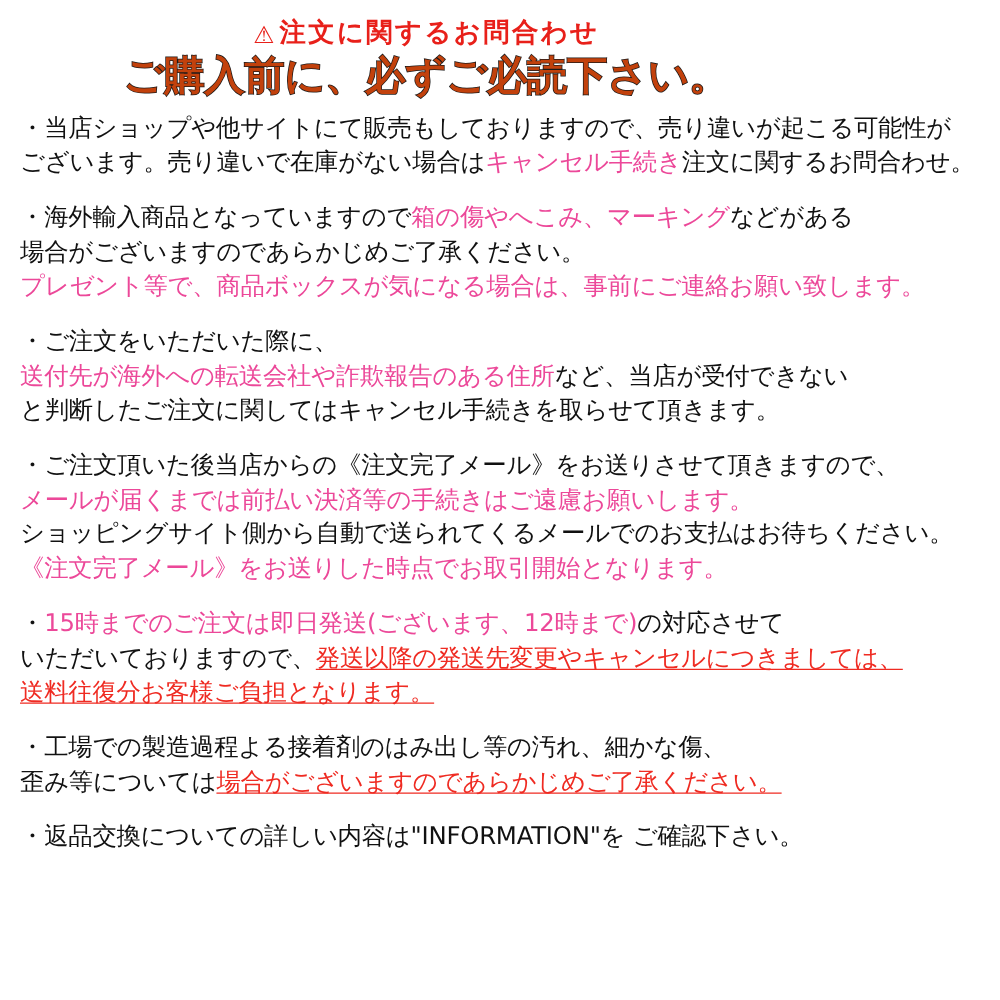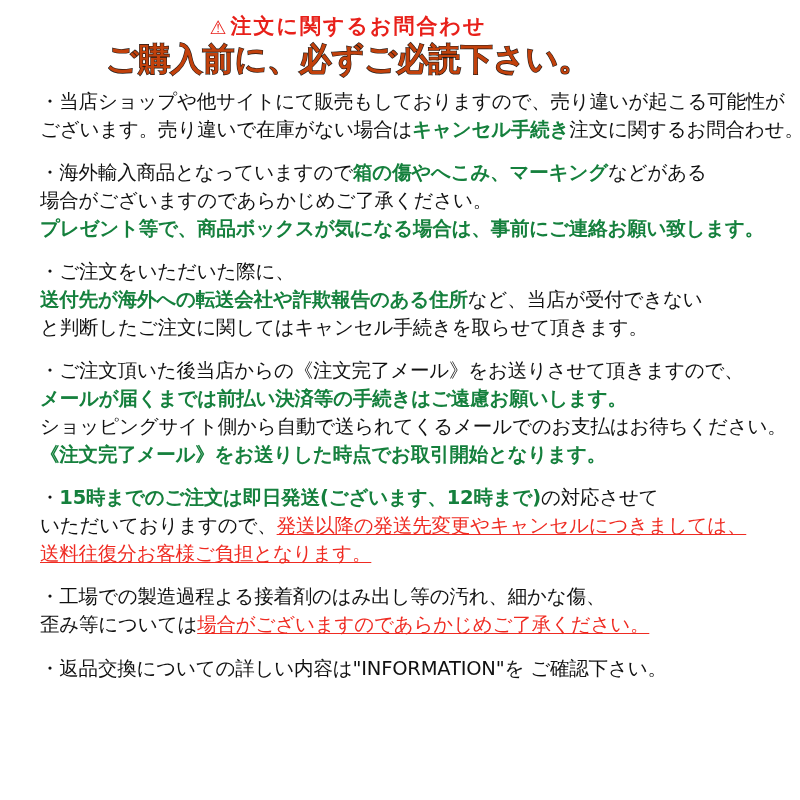--- a/index.html
+++ b/index.html
@@ -19,7 +19,7 @@
     width: 680px;
     height: 800px;
     box-sizing: border-box;
-    padding: 10px 14px 0 30px;
+    padding: 10px 14px 0 16px;
   }
   .notice-header {
     text-align: center;

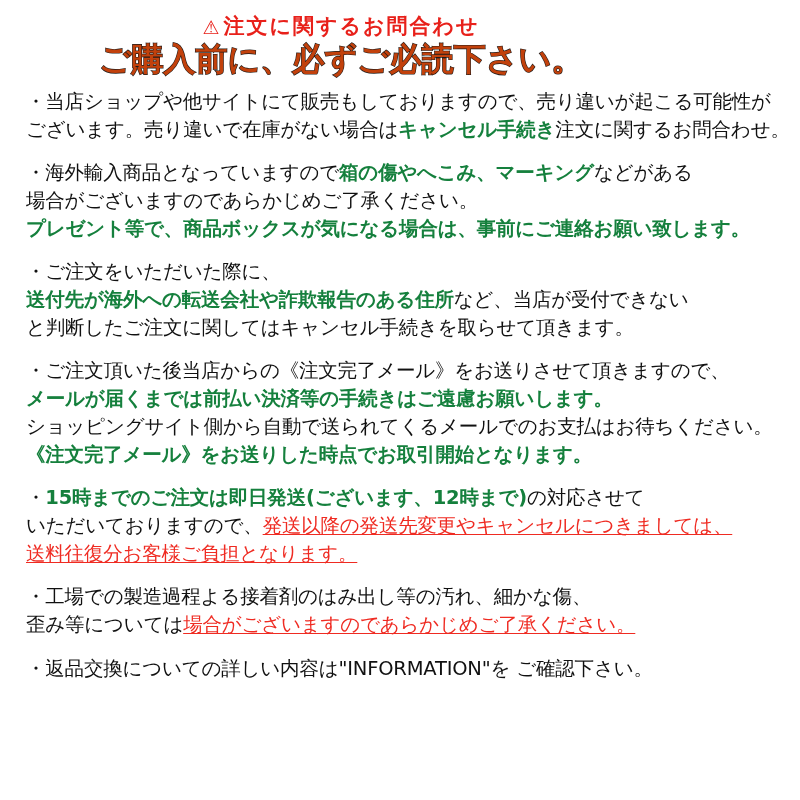--- a/index.html
+++ b/index.html
@@ -51,7 +51,7 @@
     white-space: nowrap;
   }
   .body-block {
-    margin: 0 10px;
+    margin: 0 0;
   }
   .para {
     margin-bottom: 16px;

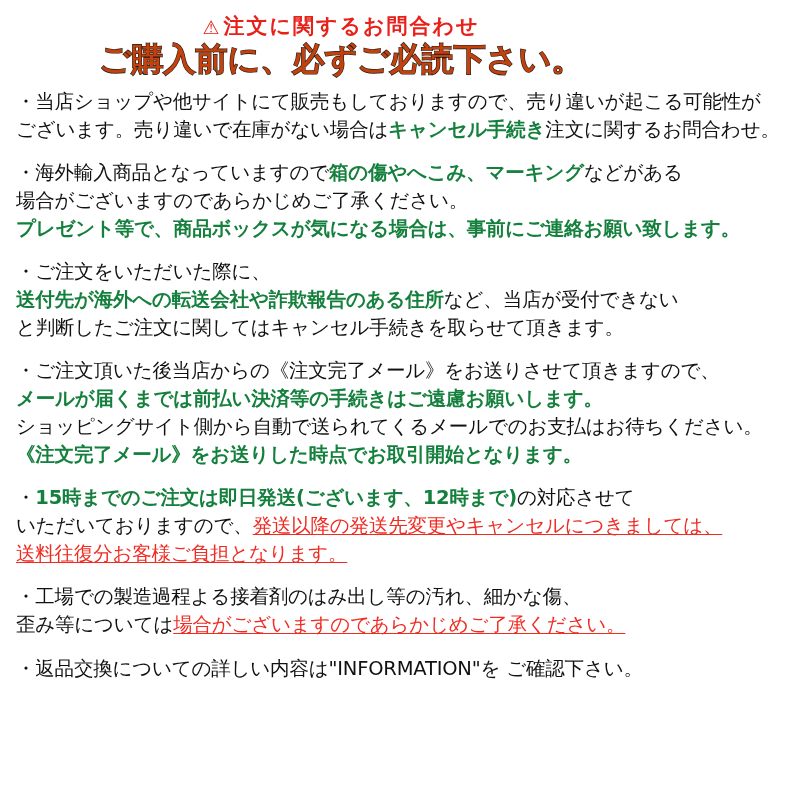--- a/index.html
+++ b/index.html
@@ -64,8 +64,7 @@
     color: #111111;
   }
   .rd {
-    color: #15803d;
-    font-weight: bold;
+    color: #ec4899;
   }
   .rd-u {
     color: #ef2b22;

